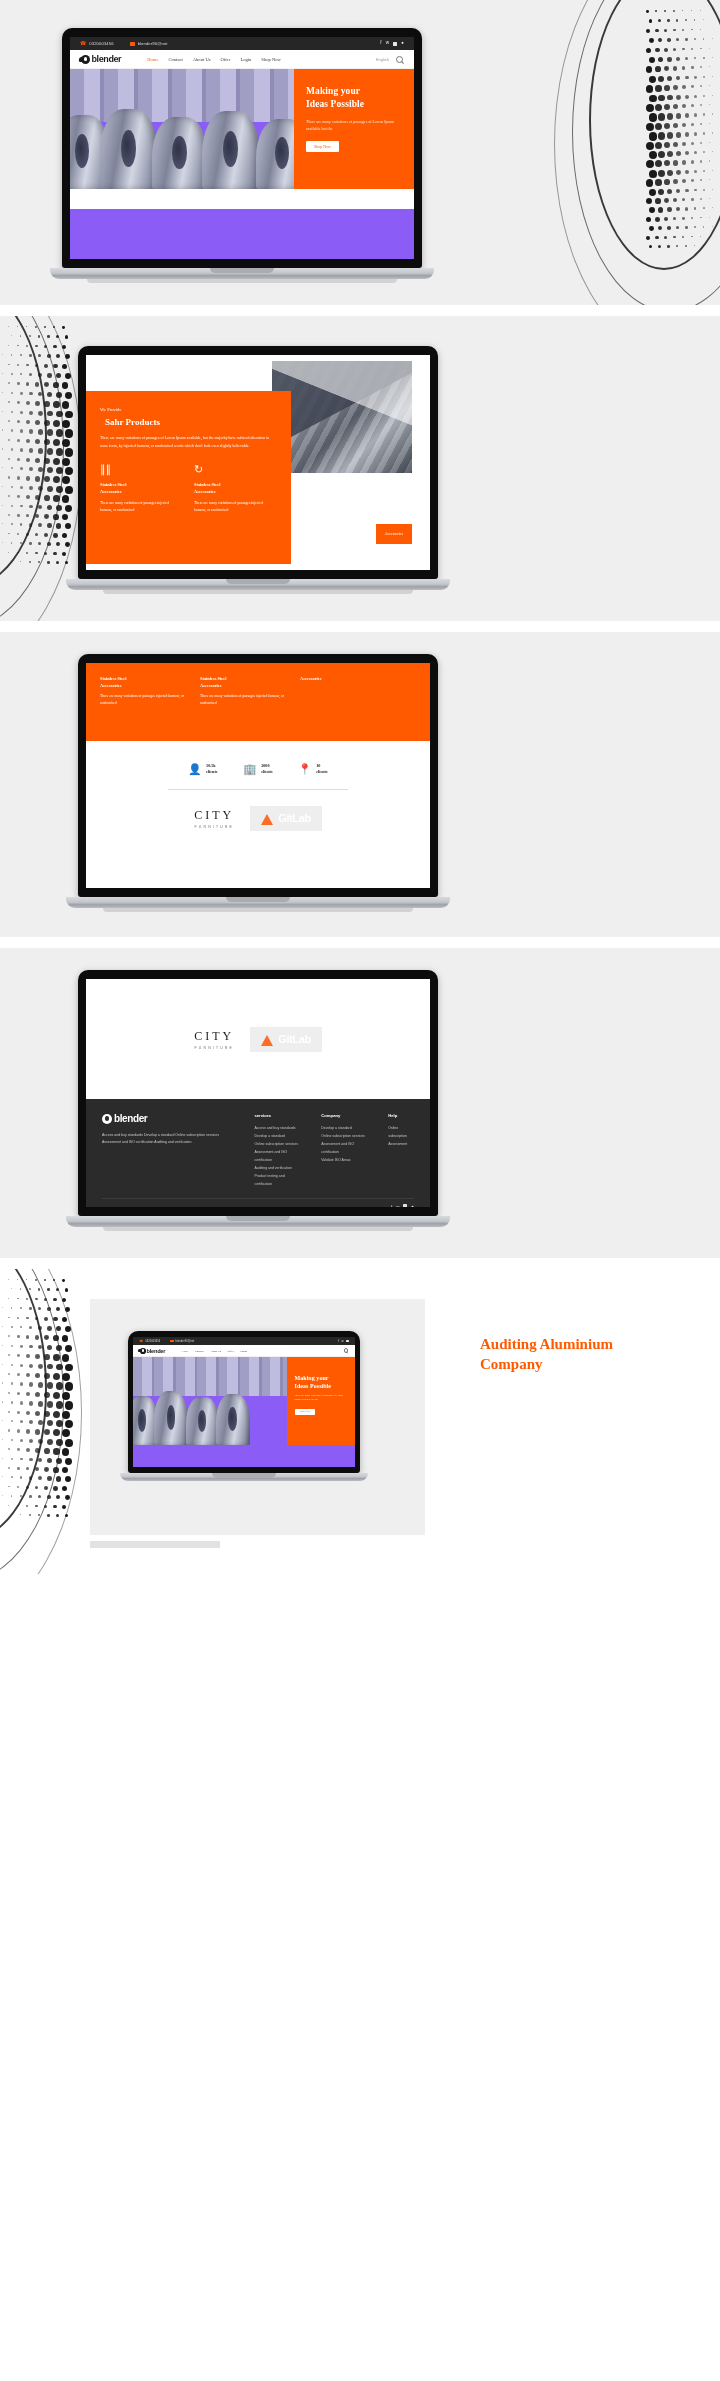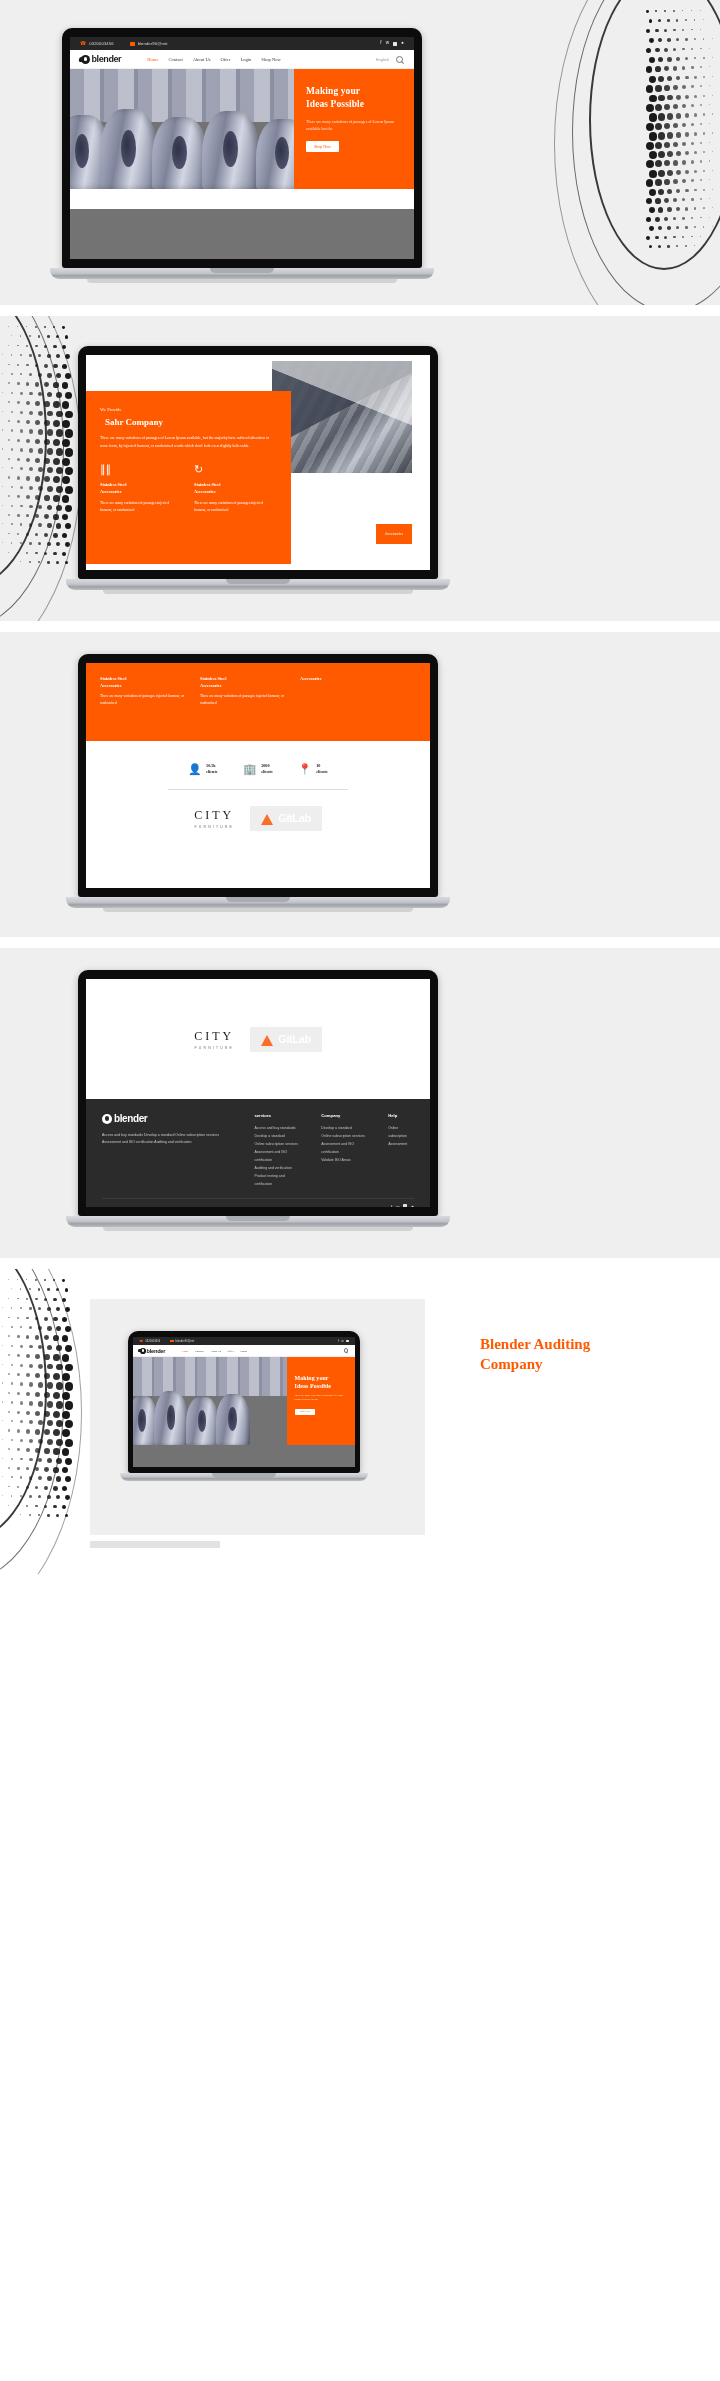--- a/index.html
+++ b/index.html
@@ -47,7 +47,7 @@
     box-shadow: 0 2px 7px rgba(0,0,0,.28);
   }
   .laptop .screen {
-    background: #737373;
+    background: #8b5cf6;
     overflow: hidden;
     position: relative;
     height: 100%;

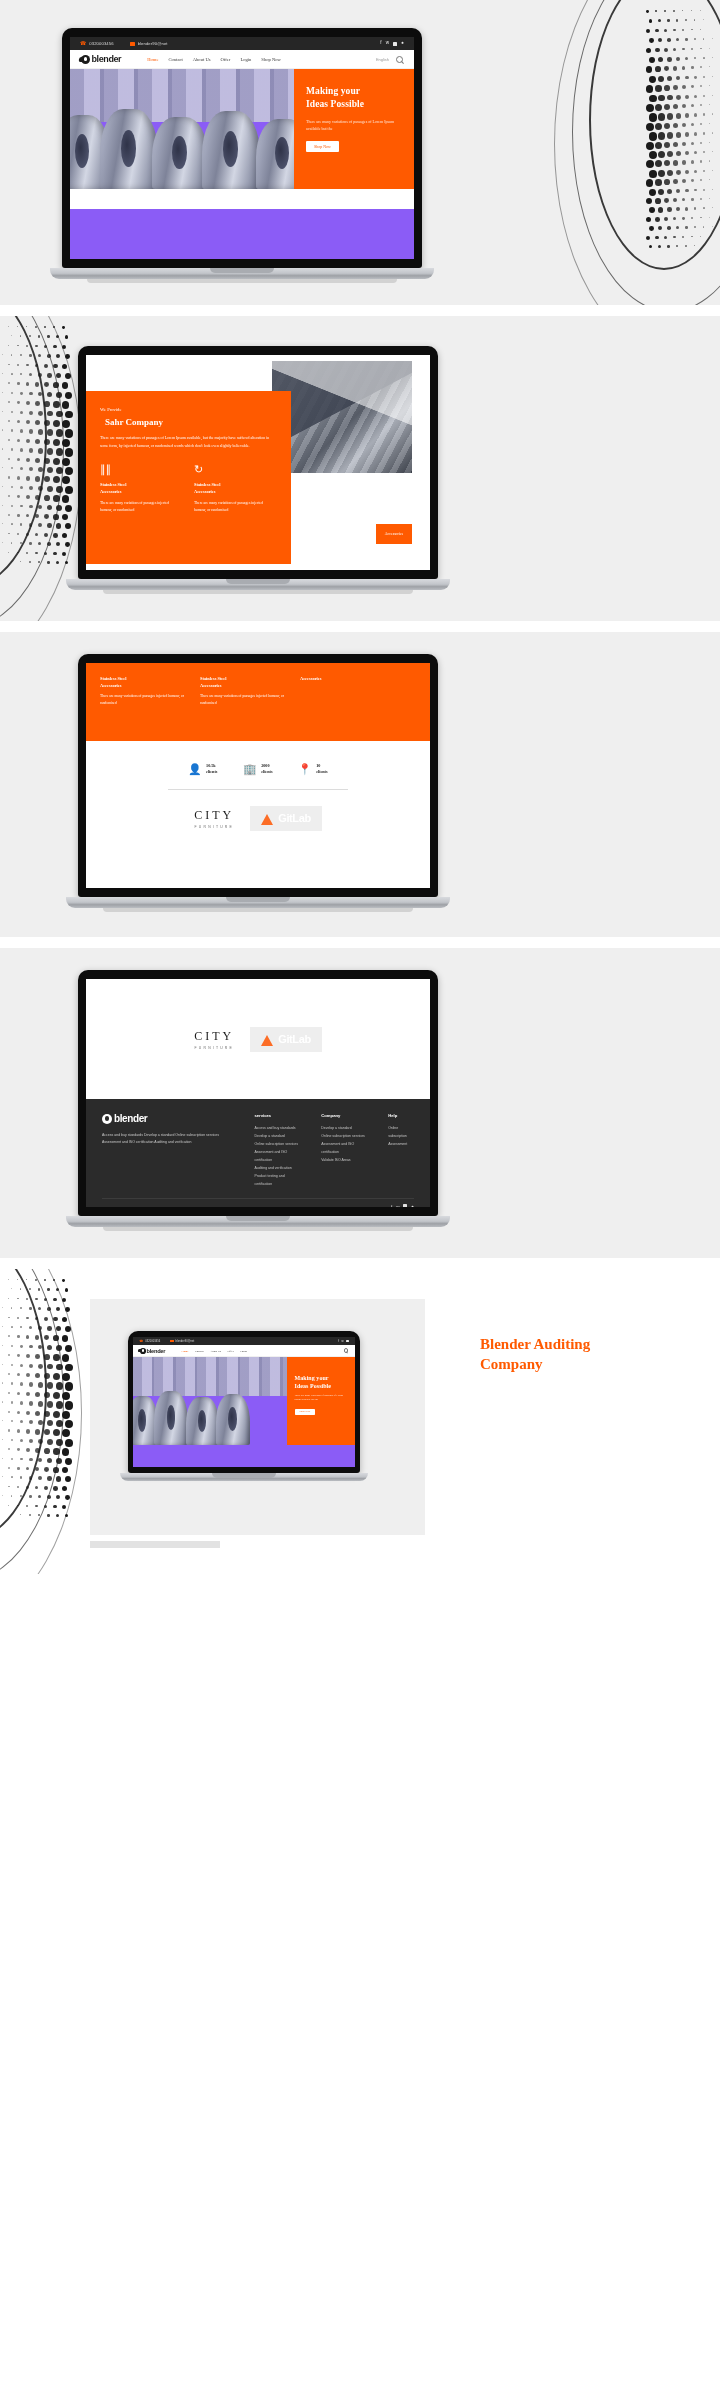--- a/index.html
+++ b/index.html
@@ -788,7 +788,7 @@
             </div>
             <div class="prod-orange">
               <div class="eyebrow">We Provide</div>
-              <h2>Sahr Company</h2>
+              <h2>Sahr Products</h2>
               <p class="lead">There are many variations of passages of Lorem Ipsum available, but the majority have suffered alteration in some form, by injected humour, or randomised words which don't look even slightly believable.</p>
               <div class="feat-row">
                 <div class="feat">

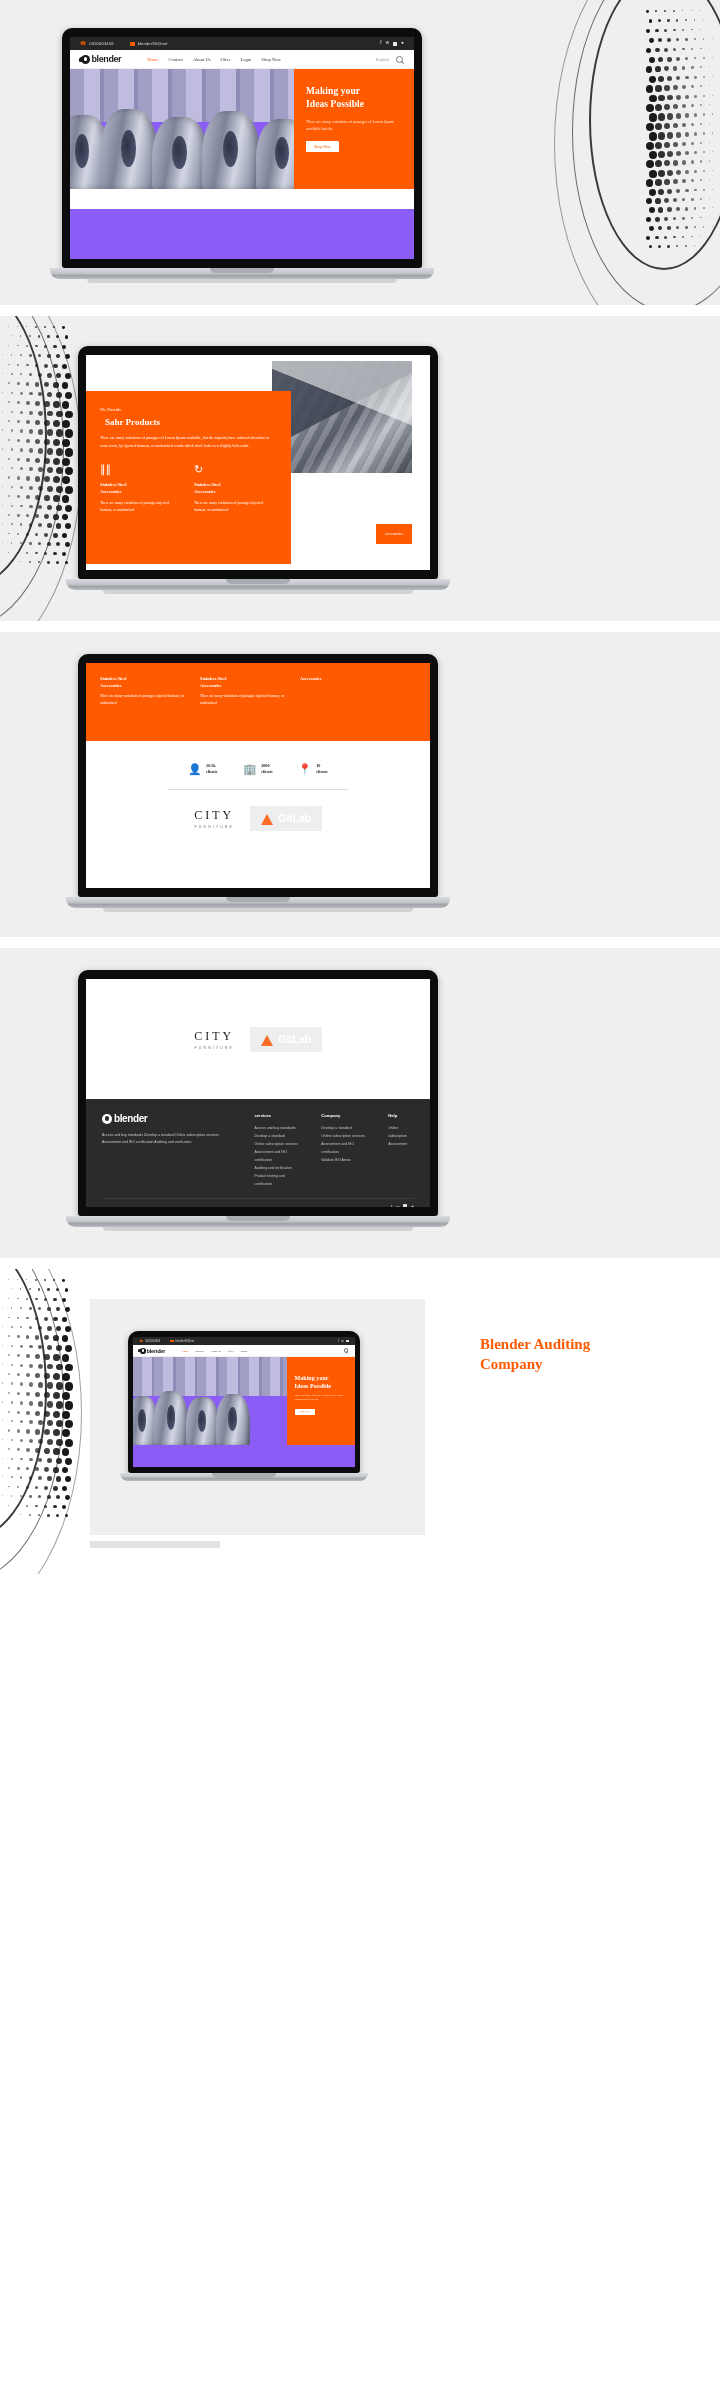--- a/index.html
+++ b/index.html
@@ -1217,7 +1217,7 @@
     </div>
 
     <div class="final-text">
-      <h3><span>Blender Auditing</span><br><span>Company</span></h3>
+      <h3><span>Auditing Aluminium</span><br><span>Company</span></h3>
     </div>
   </div>
 

